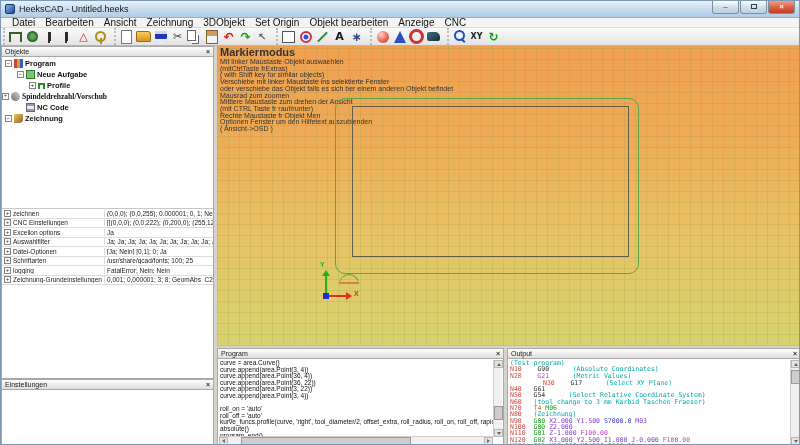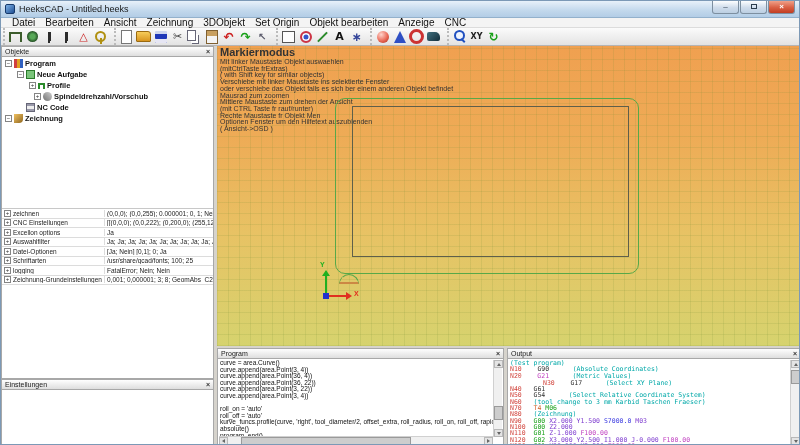--- a/index.html
+++ b/index.html
@@ -255,7 +255,7 @@
               <span class="ti ti-profile"></span>
               <span class="tree-label">Profile</span>
             </div>
-            <div class="tree-row" style="padding-left: 32px;">
+            <div class="tree-row" style="padding-left: 0; font-family: Liberation Serif, serif;">
               <span class="twisty">+</span>
               <span class="ti ti-speed"></span>
               <span class="tree-label">Spindeldrehzahl/Vorschub</span>

